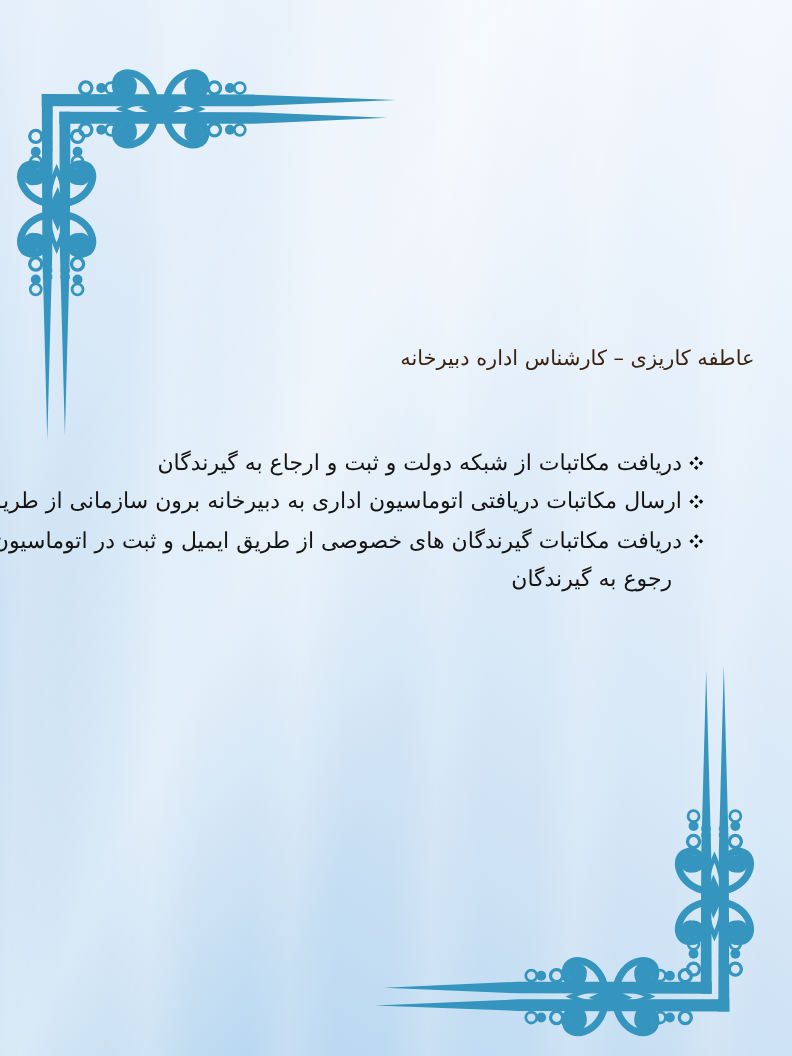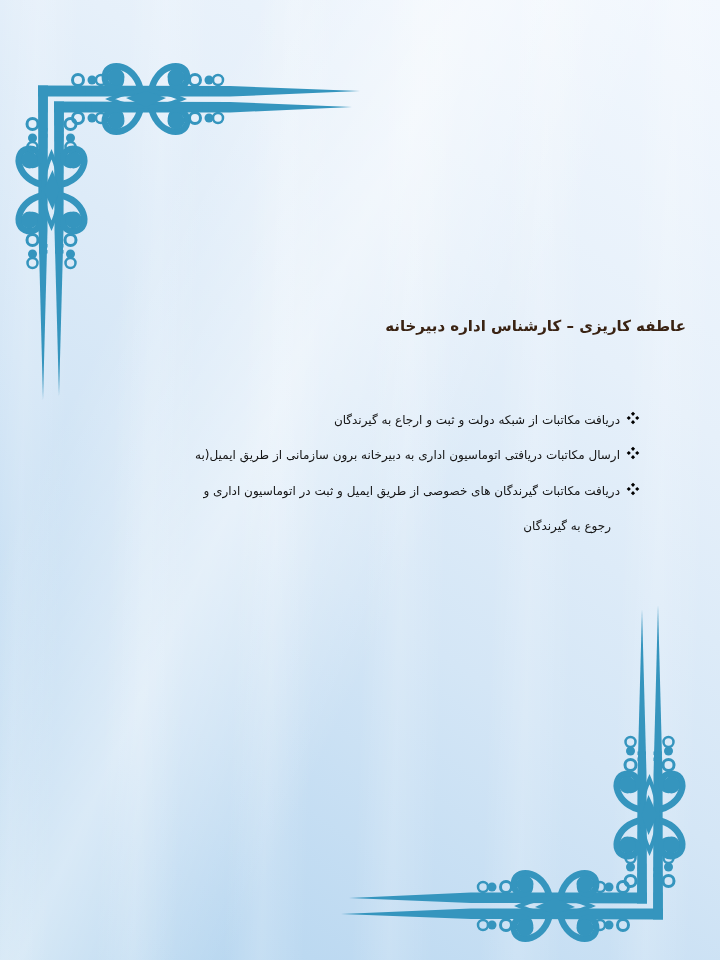--- a/index.html
+++ b/index.html
@@ -29,7 +29,7 @@
   .slide-title {
     position:absolute; top:309px; right:34px;
     direction:rtl; white-space:nowrap;
-    font-size:15px; font-weight:bold; color:#3a2313;
+    font-size:19px; font-weight:normal; color:#3a2313;
     line-height:34px;
   }
 

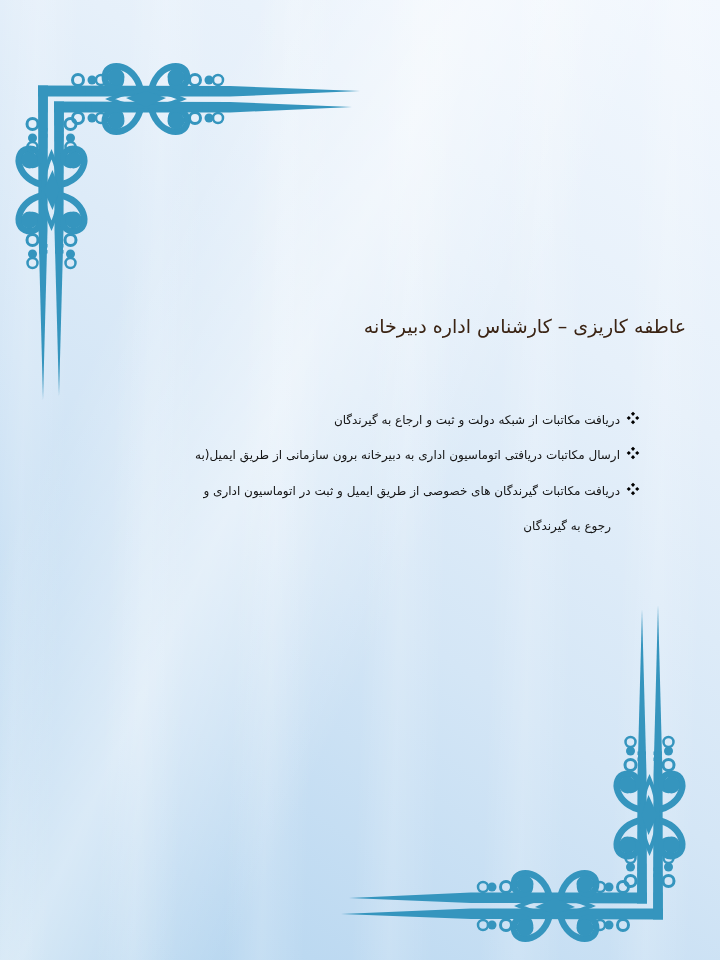--- a/index.html
+++ b/index.html
@@ -35,7 +35,7 @@
 
   .bullet-list {
     position:absolute; top:403px; right:80px; left:55px;
-    direction:rtl; color:#141414; font-size:12px;
+    direction:rtl; color:#141414; font-size:20px;
   }
   .line { line-height:35.4px; text-align:right; white-space:nowrap; }
   .line.cont-a { padding-right:63px; }

